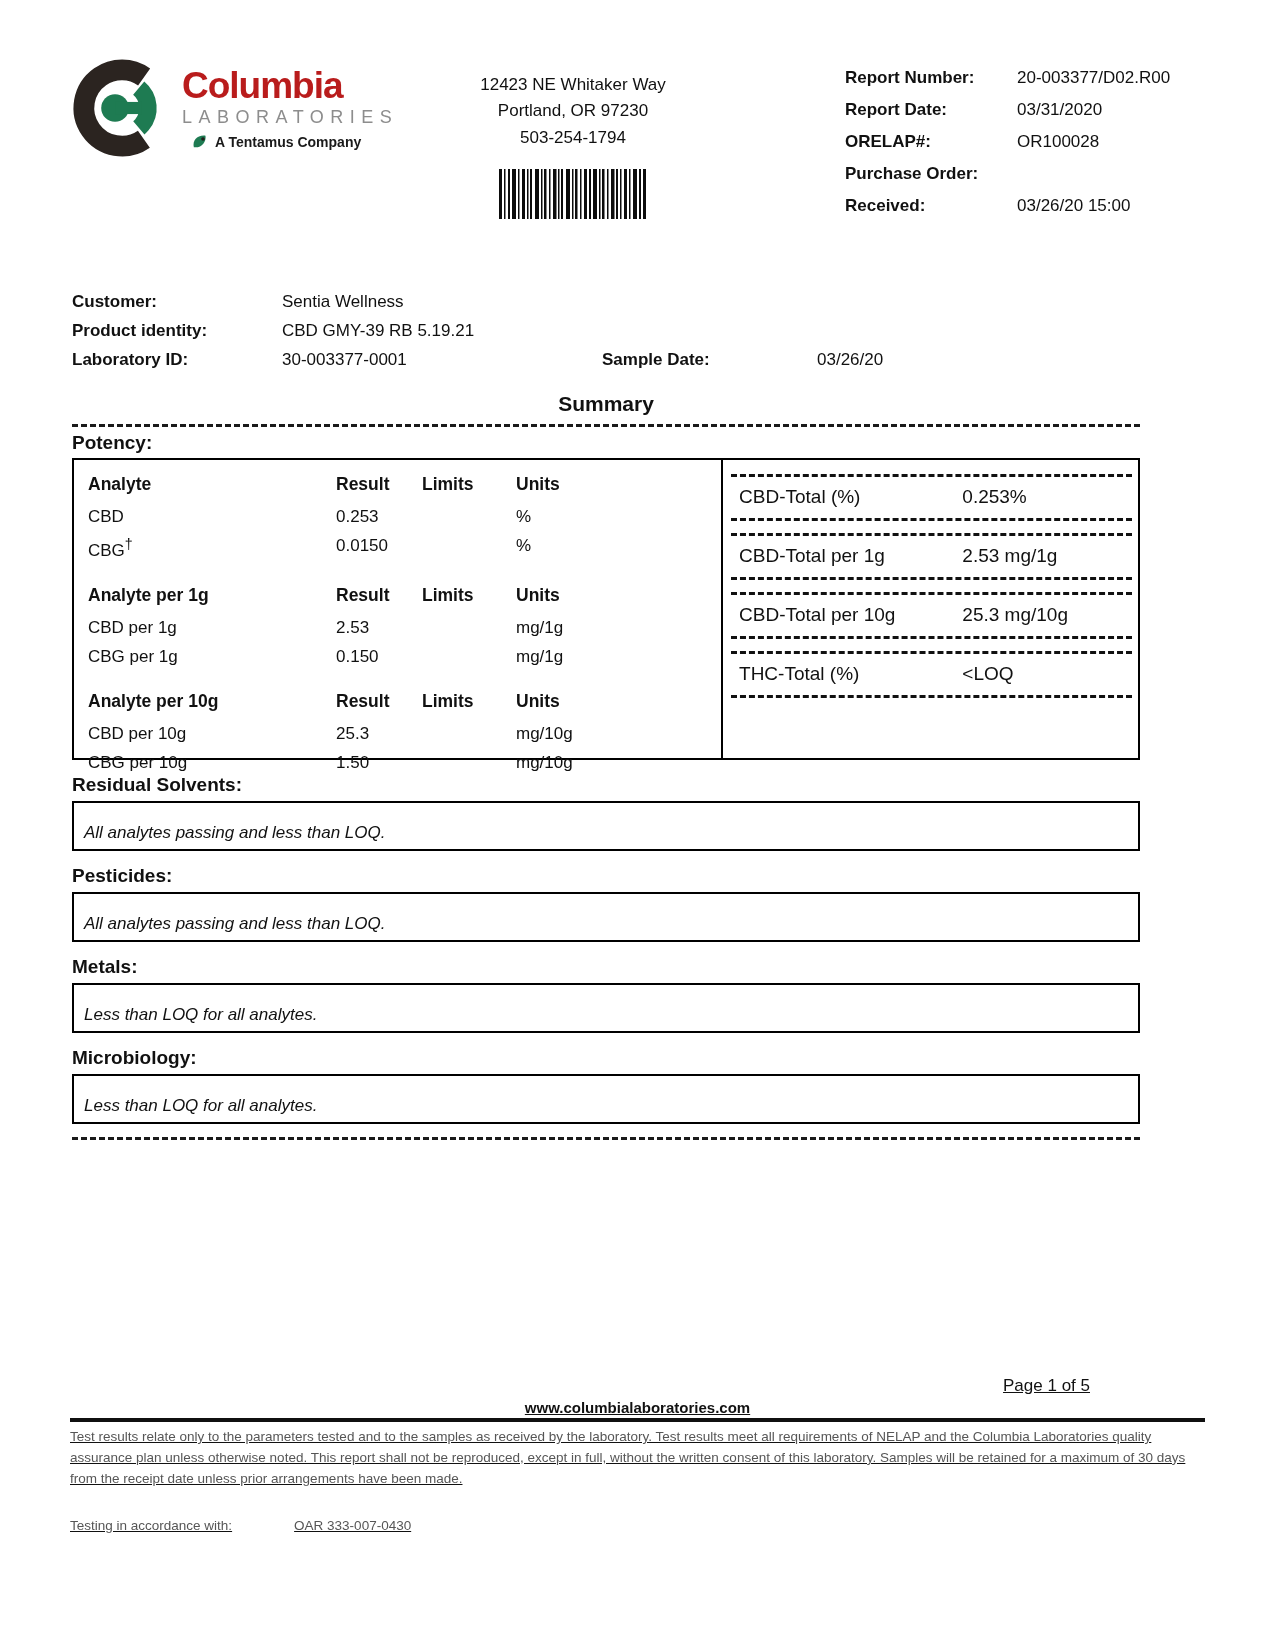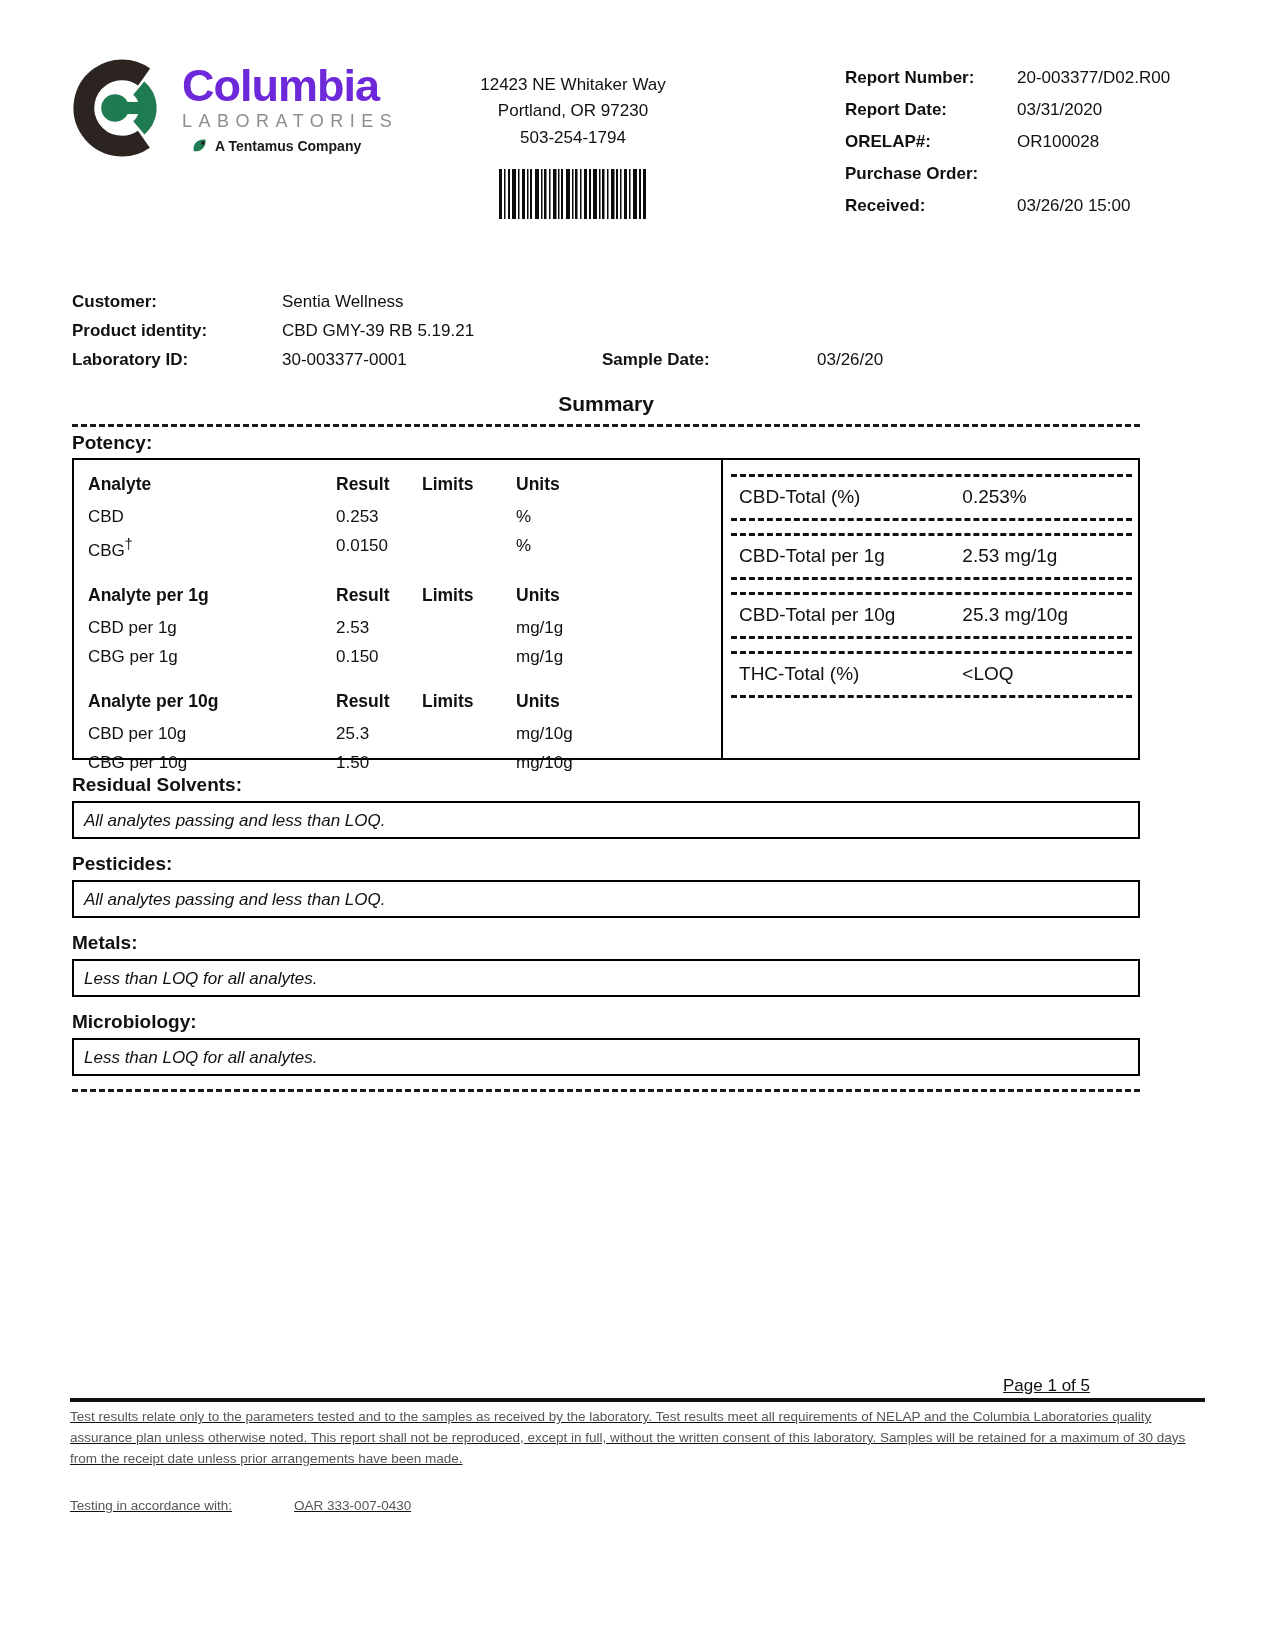--- a/index.html
+++ b/index.html
@@ -13,7 +13,7 @@
   .logo-row { display: flex; align-items: center; }
   .logo-mark { width: 104px; height: 104px; flex: 0 0 auto; }
   .logo-text { margin-left: 8px; }
-  .logo-brand { font-size: 45px; font-weight: bold; color: #6d28d9; letter-spacing: -1px; line-height: 1.0; }
+  .logo-brand { font-size: 37px; font-weight: bold; color: #b91c1c; letter-spacing: -1px; line-height: 1.0; }
   .logo-sub { font-size: 18px; color: #8d8d8d; letter-spacing: 6.5px; margin-top: 3px; }
   .logo-tagline { display: flex; align-items: center; margin-top: 6px; margin-left: 10px; font-size: 14px; font-weight: bold; color: #1a1a1a; }
   .leaf { width: 17px; height: 15px; margin-right: 6px; }

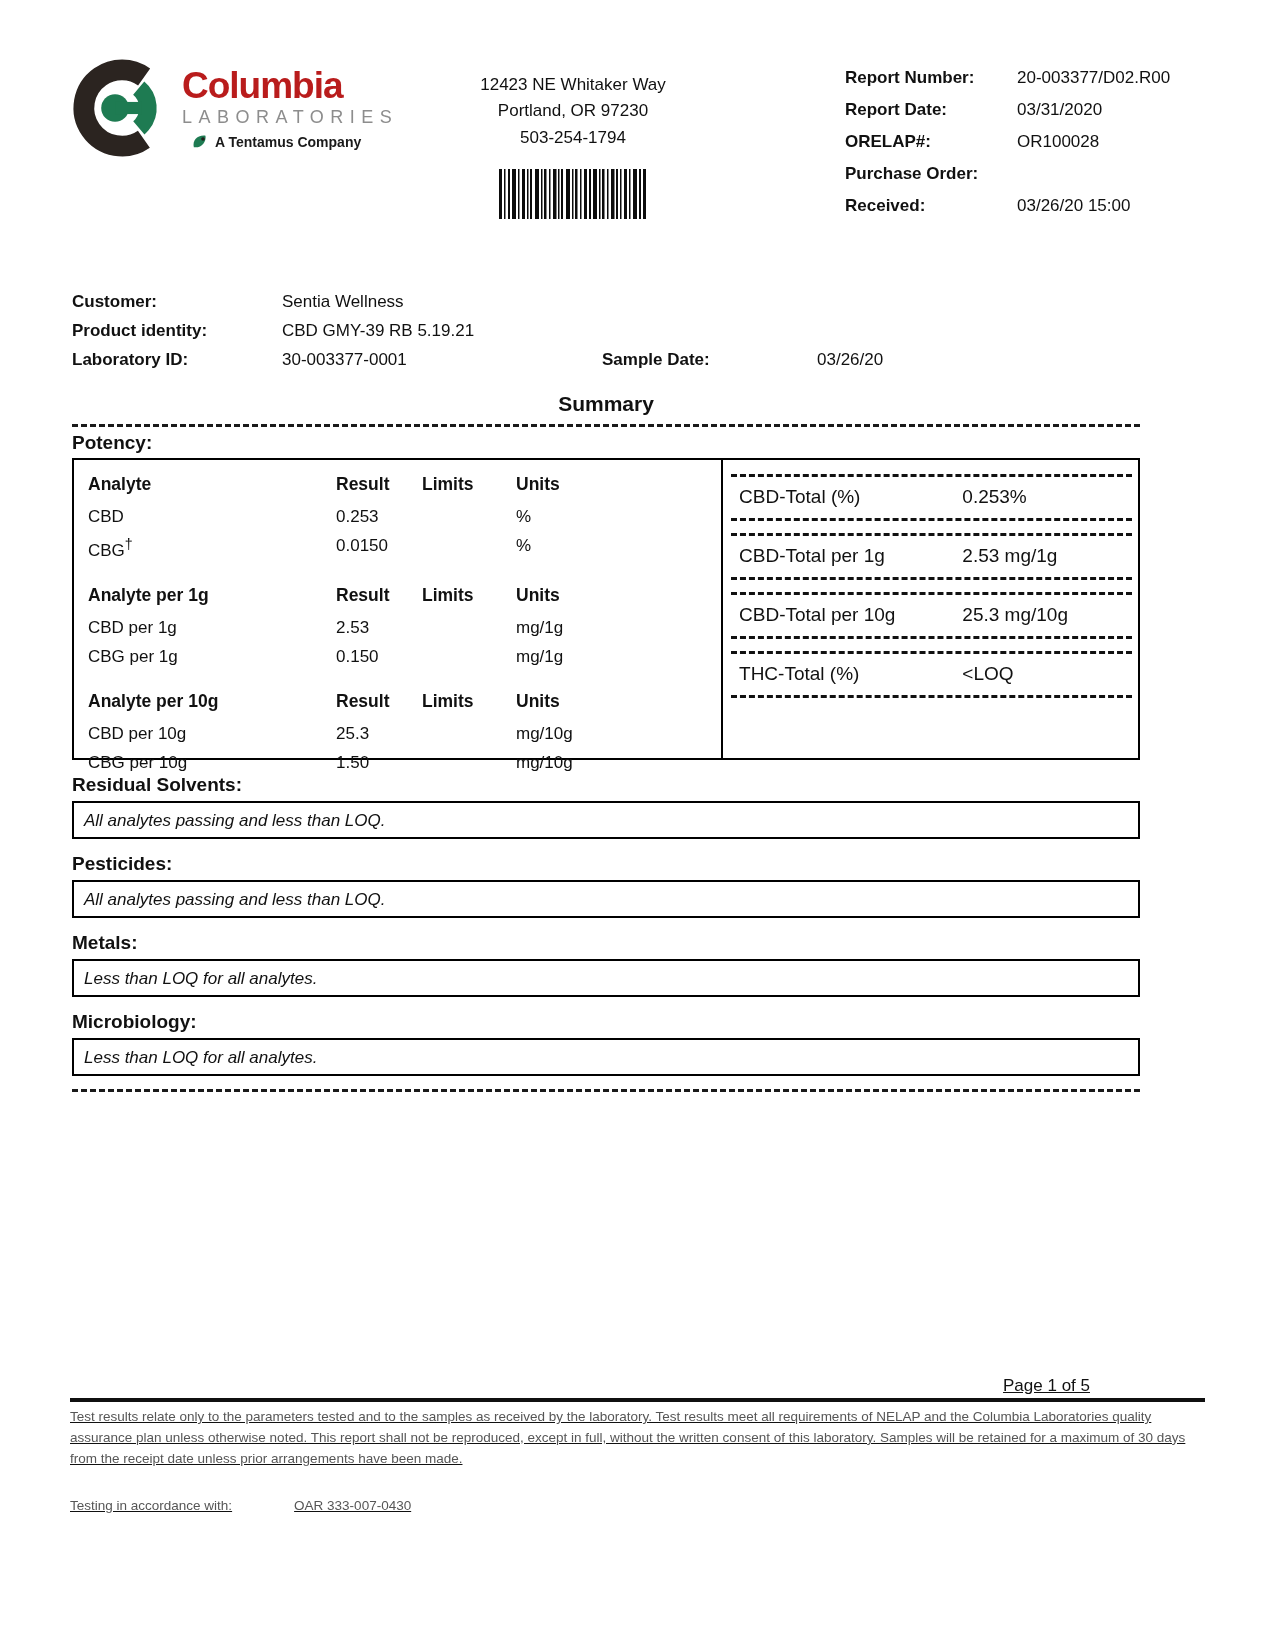--- a/index.html
+++ b/index.html
@@ -53,7 +53,7 @@
 
   
   .sec-head { margin-top: 14px; margin-bottom: 5px; }
-  .sec-box { border: 2.5px solid #000; padding: 8px 10px 6px 10px; font-style: italic; font-size: 17px; }
+  .sec-box { border: 2.5px solid #000; padding: 20px 10px 6px 10px; font-style: italic; font-size: 17px; }
   .bottom-dash { margin-top: 13px; }
 
   

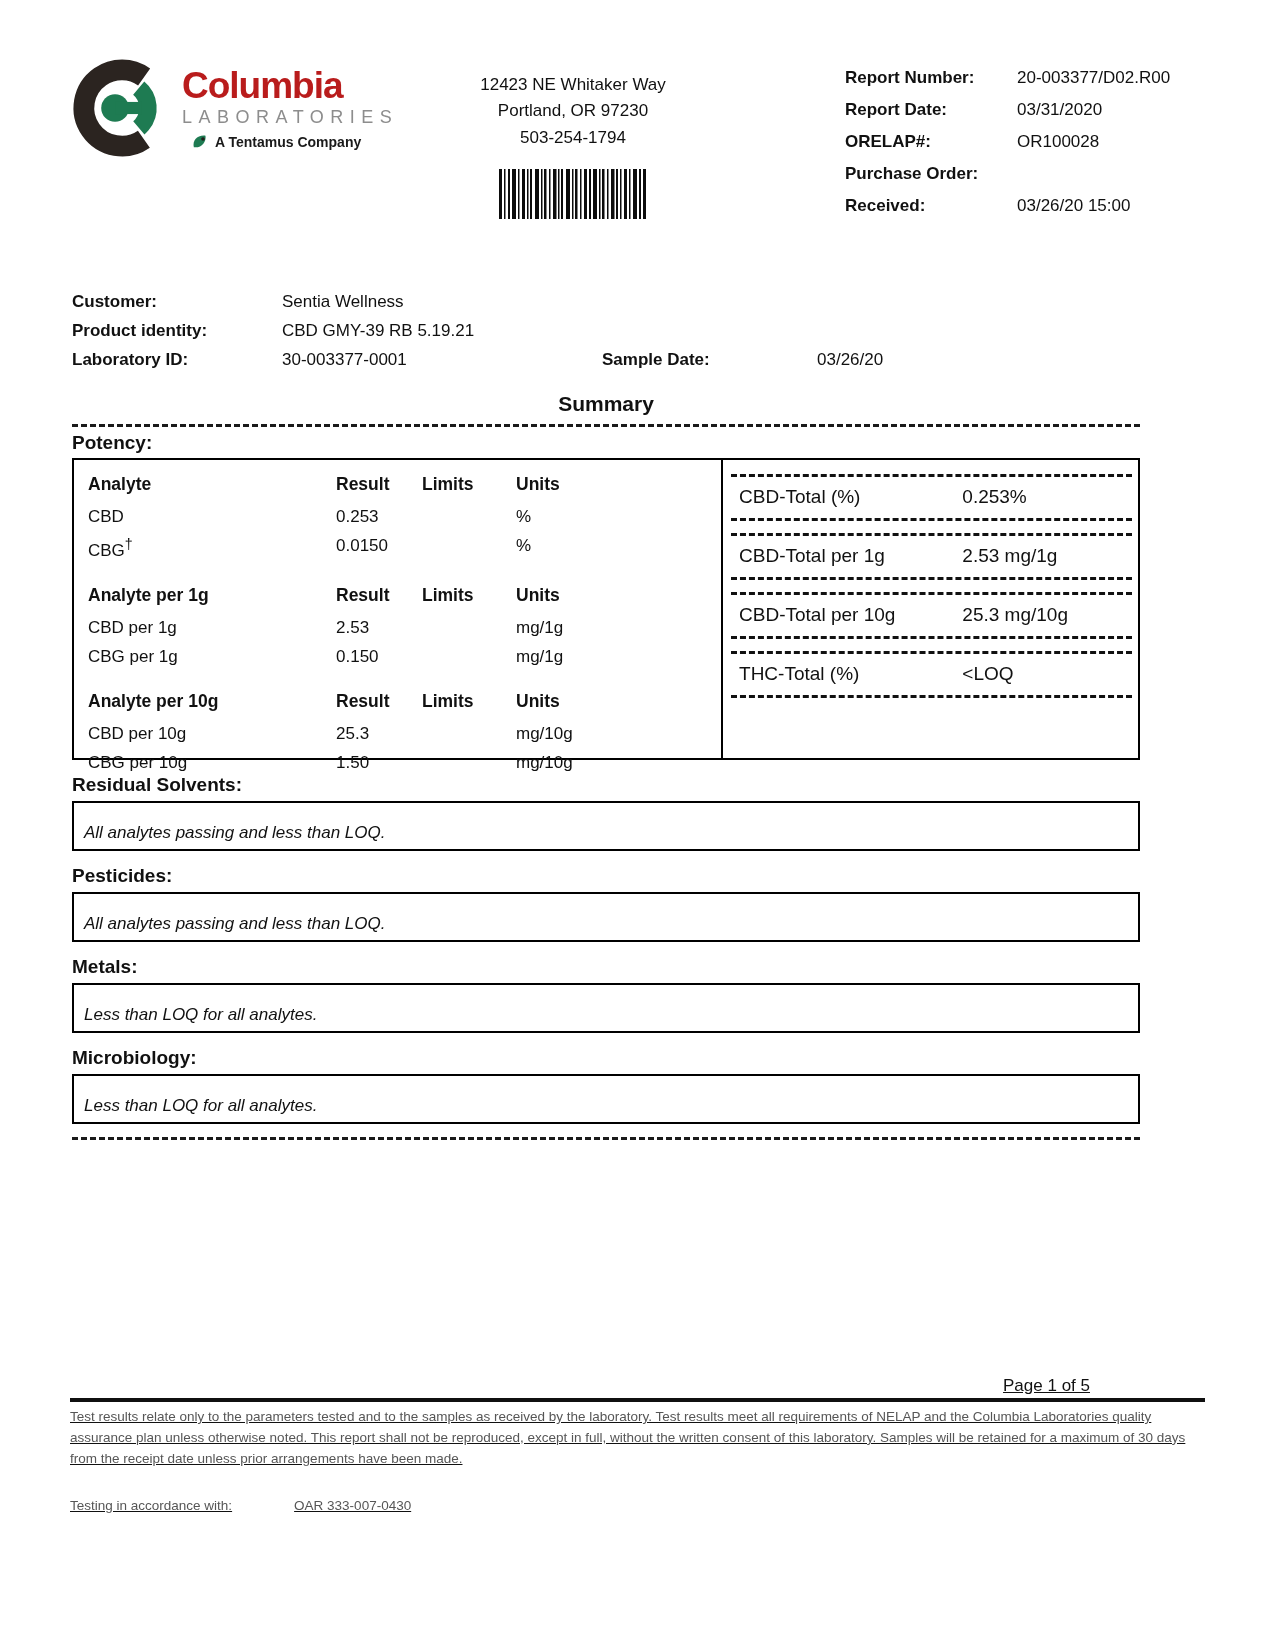--- a/index.html
+++ b/index.html
@@ -281,6 +281,7 @@
 
   <div class="footer">
     <div class="page-num">Page 1 of 5</div>
+    <div class="website">www.columbialaboratories.com</div>
     <div class="footer-rule"></div>
     <div class="disclaimer">Test results relate only to the parameters tested and to the samples as received by the laboratory. Test results meet all requirements of NELAP and the Columbia Laboratories quality assurance plan unless otherwise noted. This report shall not be reproduced, except in full, without the written consent of this laboratory. Samples will be retained for a maximum of 30 days from the receipt date unless prior arrangements have been made.</div>
     <div class="accordance">

